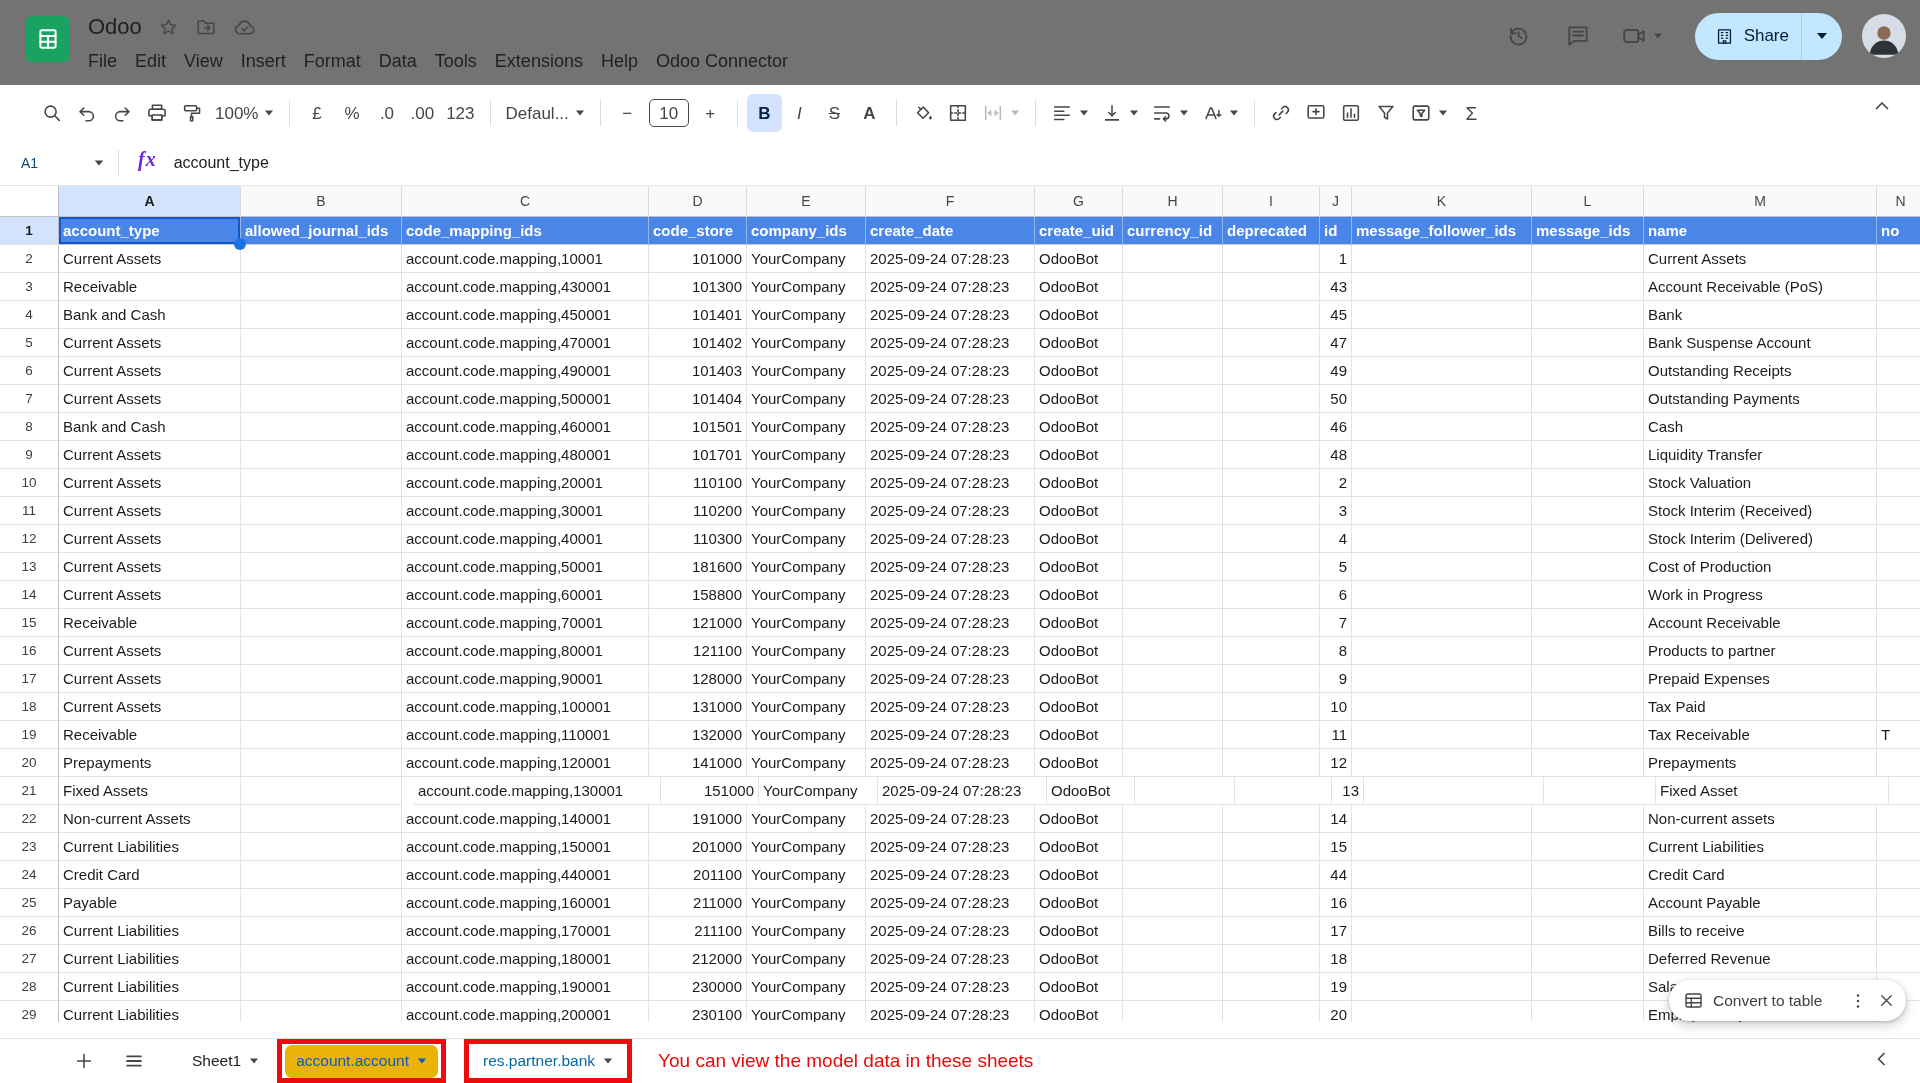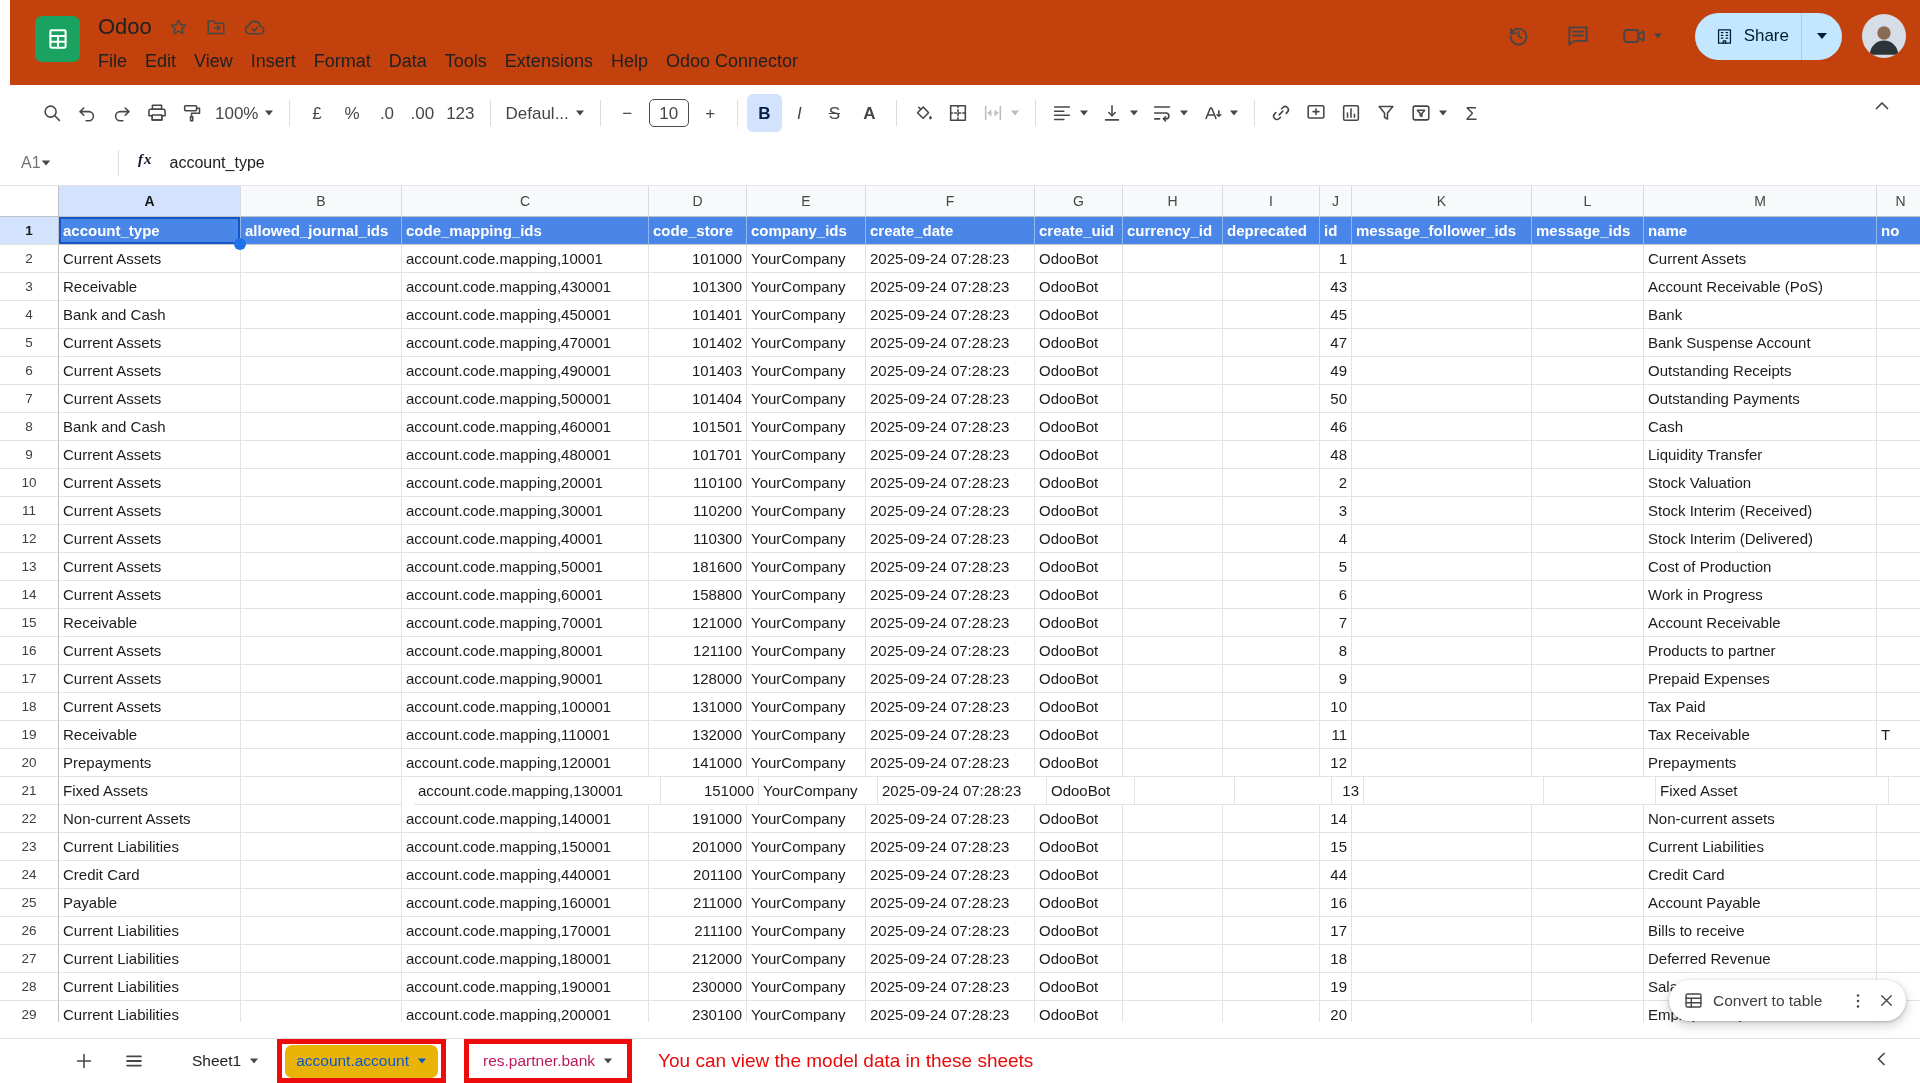--- a/index.html
+++ b/index.html
@@ -11,7 +11,7 @@
   .caret{width:0;height:0;border-left:5px solid transparent;border-right:5px solid transparent;border-top:6px solid currentColor;display:inline-block}
 
   
-  .titlebar{position:absolute;top:0;left:10px;right:0;height:85px;background:#c2410c}
+  .titlebar{position:absolute;top:0;left:0;right:0;height:85px;background:#737373}
   .logo{position:absolute;left:25px;top:16px;width:45px;height:46px;background:#1aa260;border-radius:7px;display:flex;align-items:center;justify-content:center}
   .docblock{position:absolute;left:88px;top:9px}
   .titlerow{display:flex;align-items:center;gap:16px;height:36px}

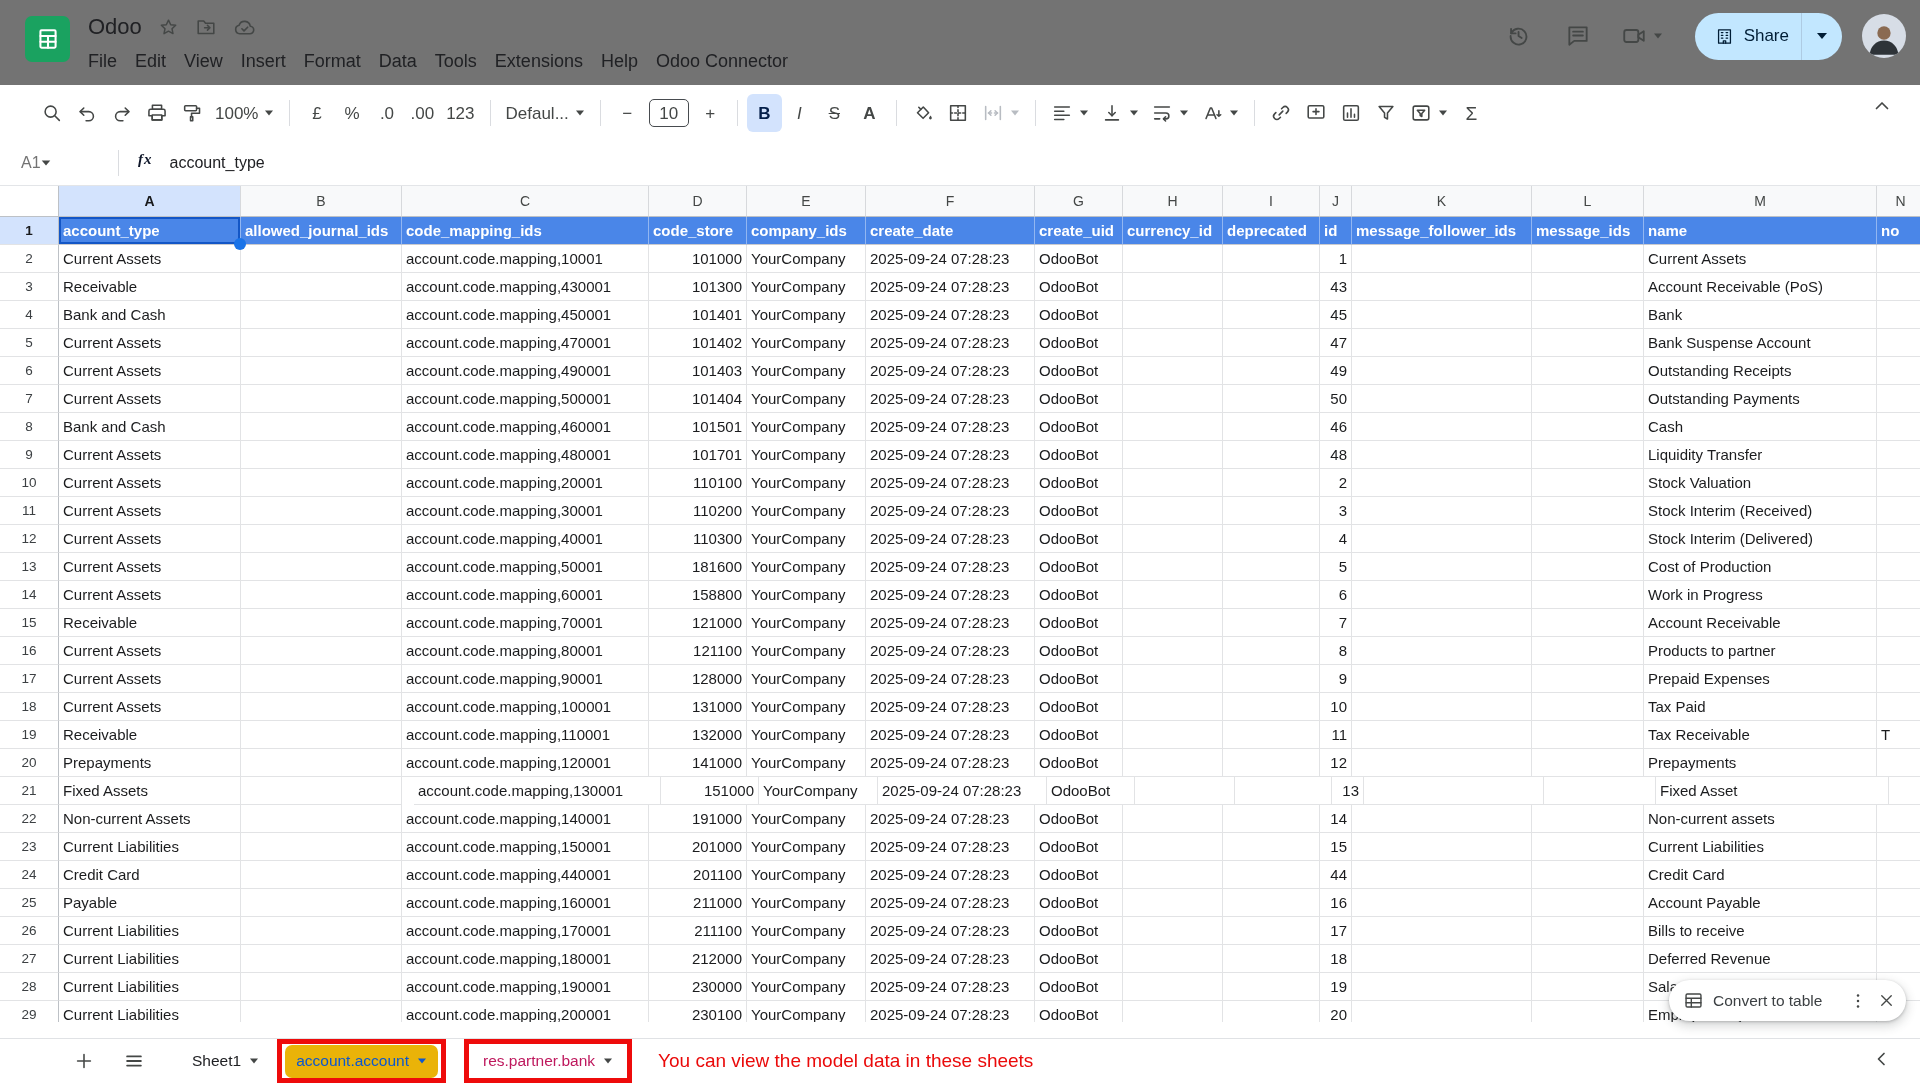--- a/index.html
+++ b/index.html
@@ -44,7 +44,7 @@
 
   
   .fbar{position:absolute;top:141px;left:0;right:0;height:45px;border-bottom:1px solid #e3e5e8;display:flex;align-items:center;background:#fff}
-  .namebox{width:118px;display:flex;align-items:center;padding:0 14px 0 21px;font-size:16px;color:#737373}
+  .namebox{width:118px;display:flex;align-items:center;justify-content:space-between;padding:0 14px 0 21px;font-size:14px;color:#0c4a6e}
   .namebox .caret{border-top-color:#444746;transform:scale(.85)}
   .fbar-sep{width:1px;height:26px;background:#dadce0}
   .fx{font-style:italic;color:#0f172a;font-size:15px;margin:0 17px 8px 19px;font-family:"Liberation Serif",serif;font-weight:700;letter-spacing:1px}

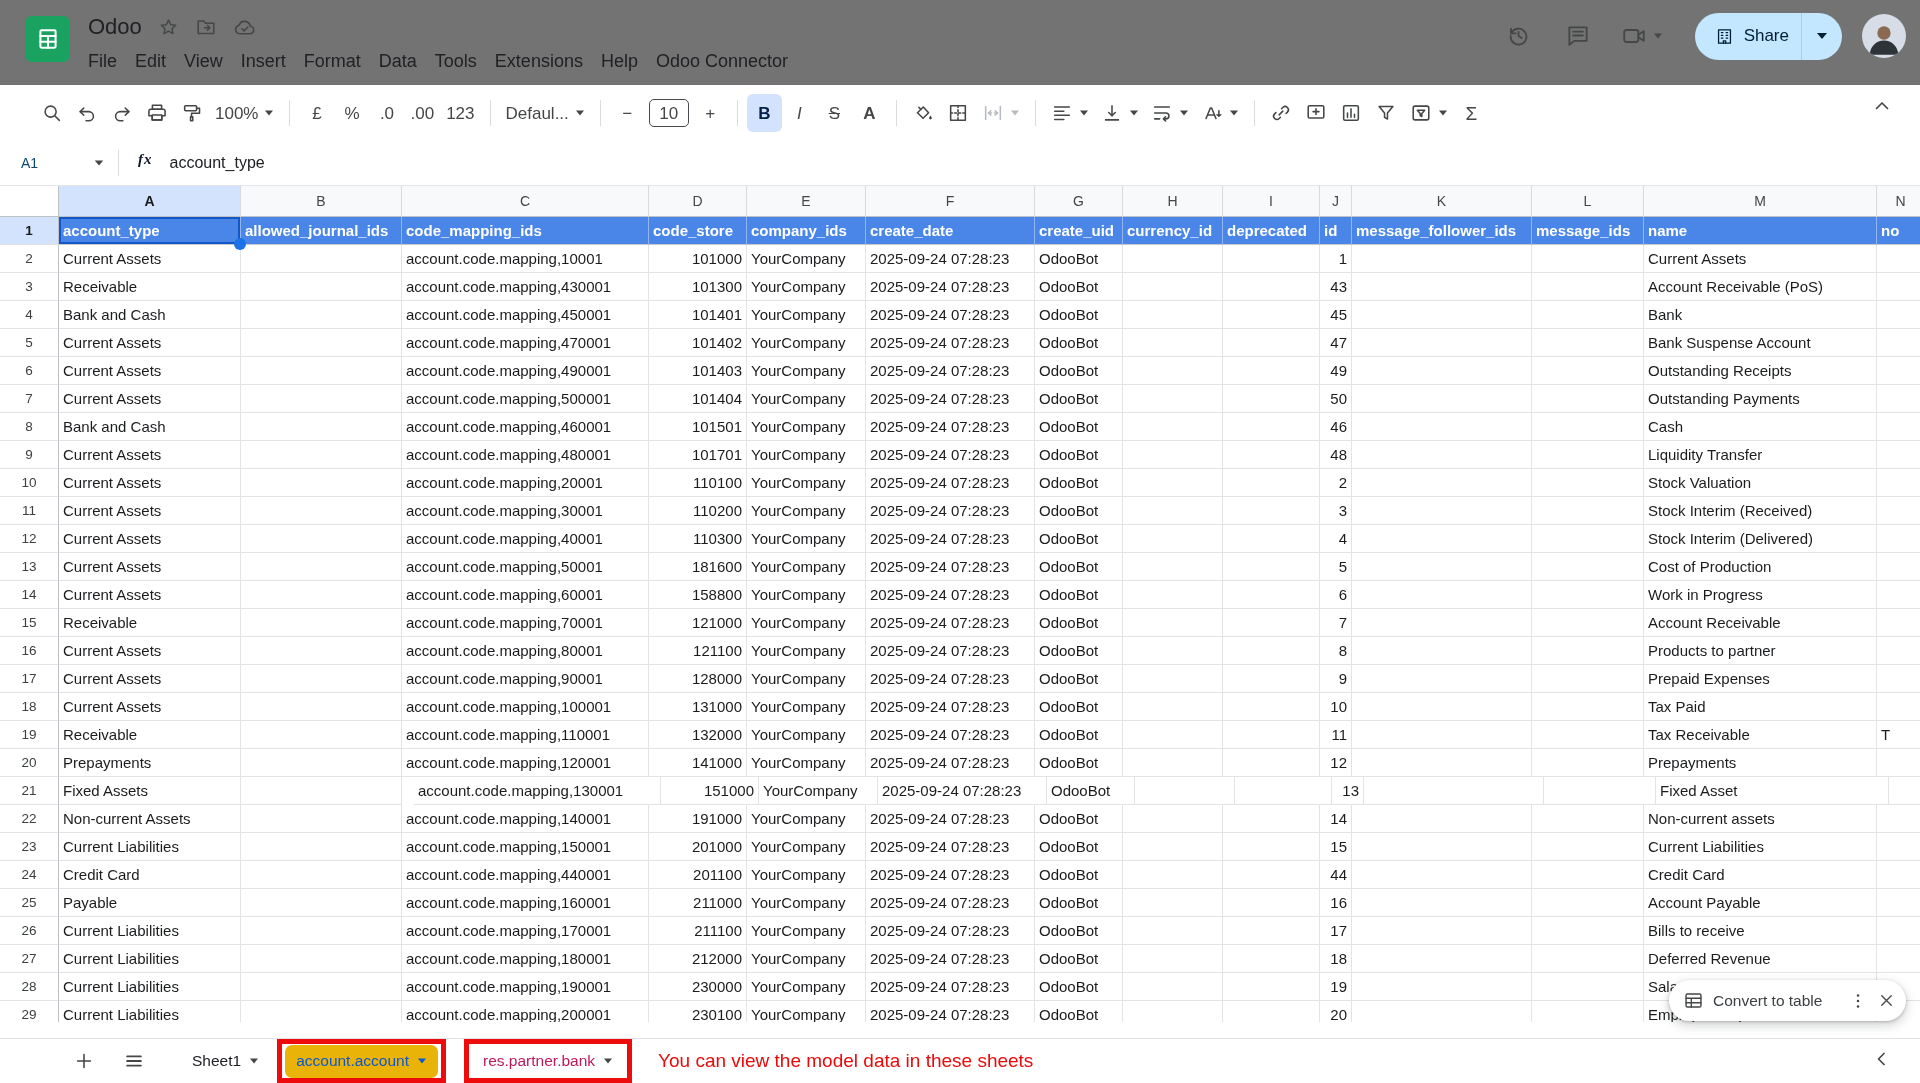--- a/index.html
+++ b/index.html
@@ -47,7 +47,7 @@
   .namebox{width:118px;display:flex;align-items:center;justify-content:space-between;padding:0 14px 0 21px;font-size:14px;color:#0c4a6e}
   .namebox .caret{border-top-color:#444746;transform:scale(.85)}
   .fbar-sep{width:1px;height:26px;background:#dadce0}
-  .fx{font-style:italic;color:#0f172a;font-size:15px;margin:0 17px 8px 19px;font-family:"Liberation Serif",serif;font-weight:700;letter-spacing:1px}
+  .fx{font-style:italic;color:#6d28d9;font-size:20px;margin:0 17px 8px 19px;font-family:"Liberation Serif",serif;font-weight:700;letter-spacing:1px}
   .fval{font-size:16px;color:#202124}
 
   

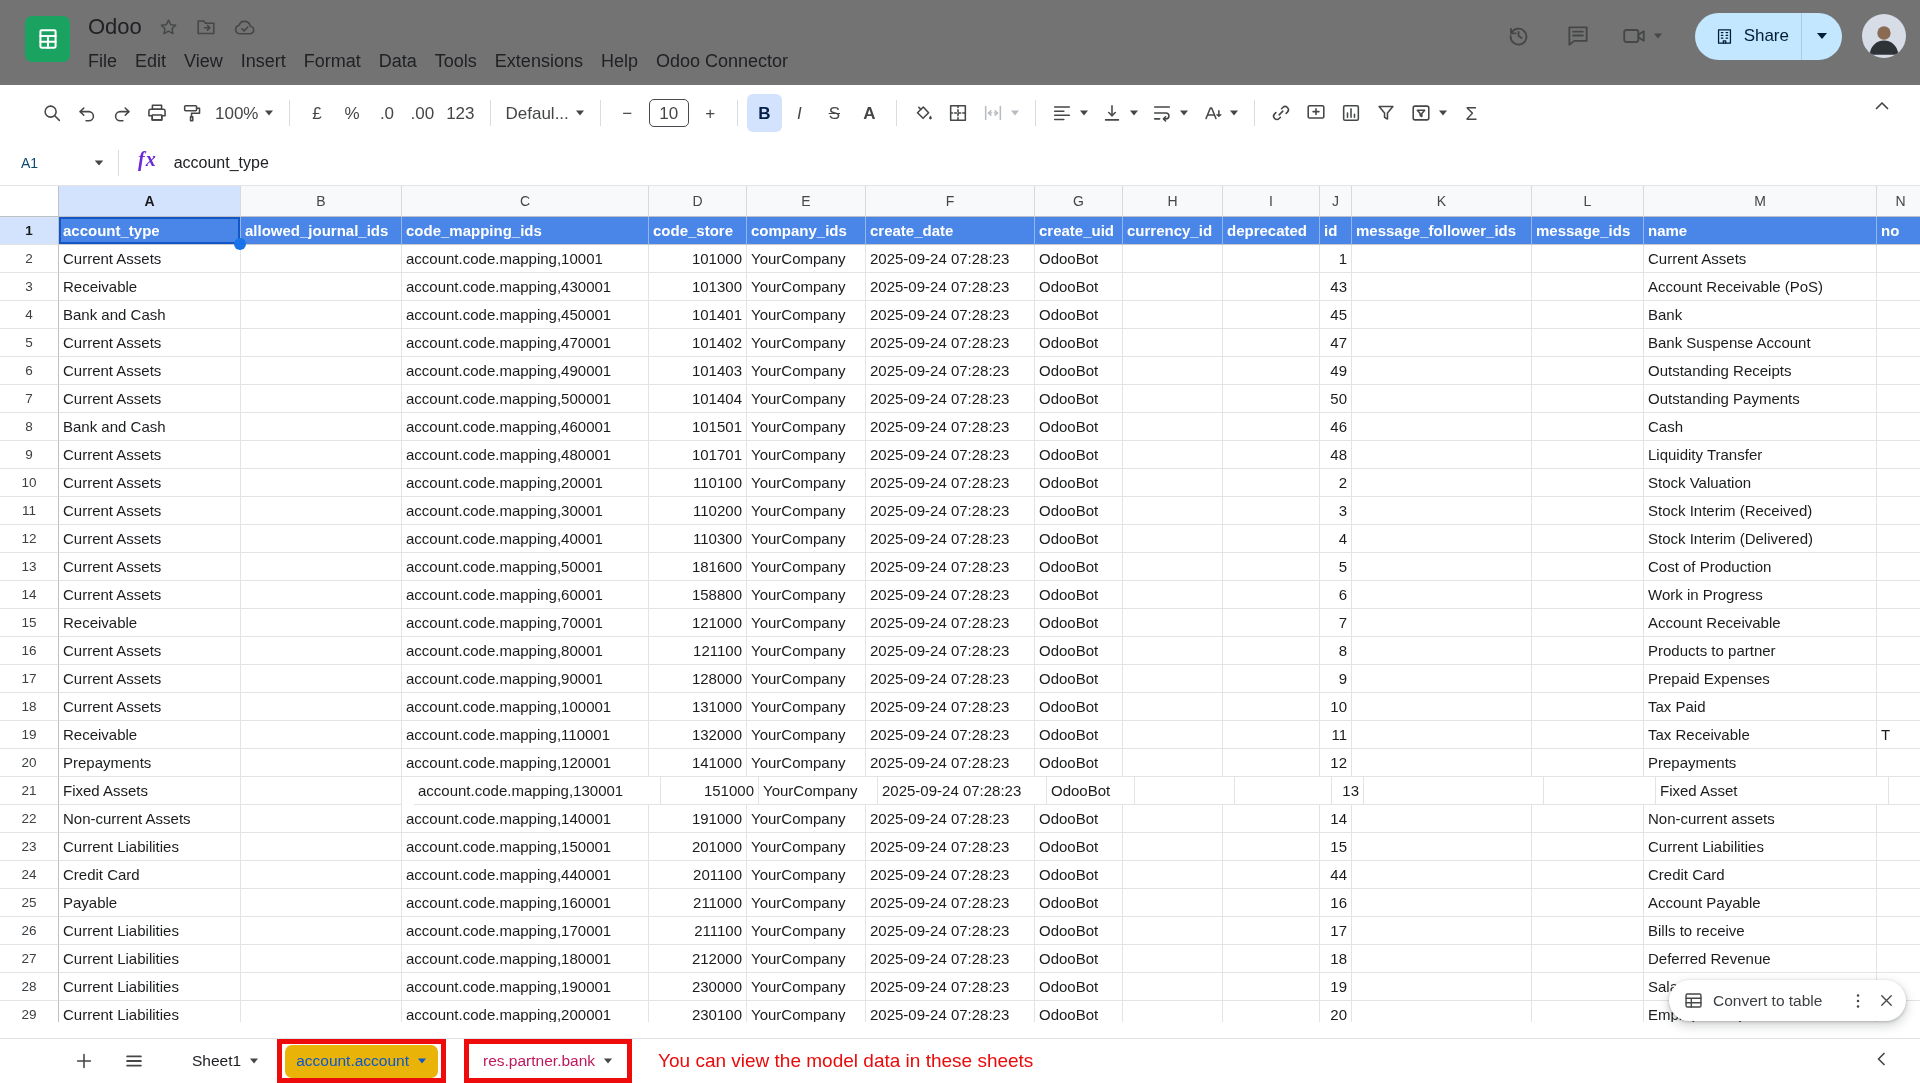--- a/index.html
+++ b/index.html
@@ -81,7 +81,7 @@
   .tab-inner{height:33px;display:flex;align-items:center;gap:8px;padding:0 11px;border-radius:7px}
   .tab-active{background:#eab308;color:#0b57d0;font-weight:400}
   .tab-active .caret{border-top-color:#0b57d0}
-  .tab-plain{color:#be185d}
+  .tab-plain{color:#0369a1}
   .annotation{margin-left:26px;font-size:19px;font-weight:500;white-space:nowrap}
   .bb-right{position:absolute;right:26px;top:8px;color:#444746}
 </style>

